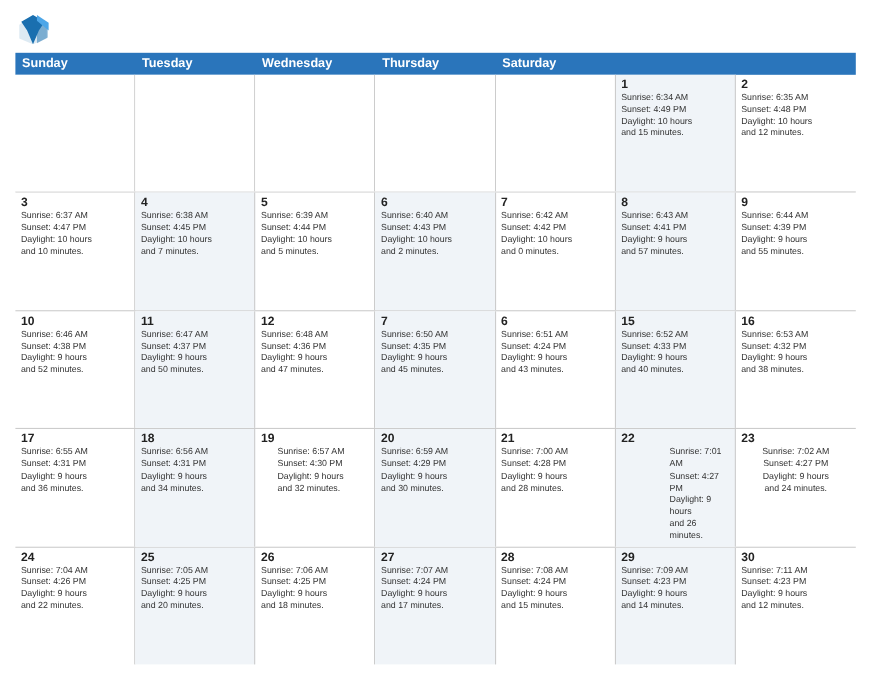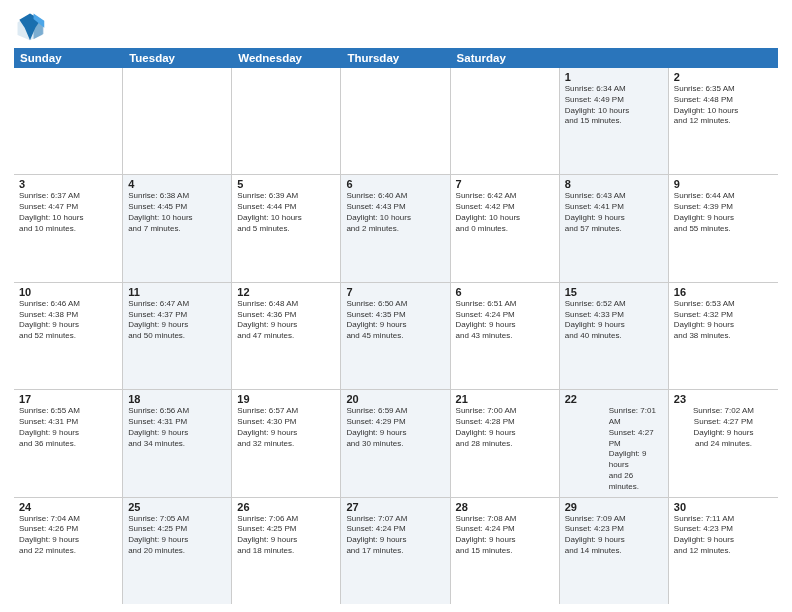--- a/index.html
+++ b/index.html
@@ -293,7 +293,7 @@
           </div>
           <div class="cal-cell">
             <span class="day-num">19</span>
-            <div class="day-info" style="white-space: pre-line;">Sunrise: 6:57 AM
+            <div class="day-info" style="white-space: pre-line; margin-left: 15px;">Sunrise: 6:57 AM
 Sunset: 4:30 PM
 Daylight: 9 hours
 and 32 minutes.</div>

